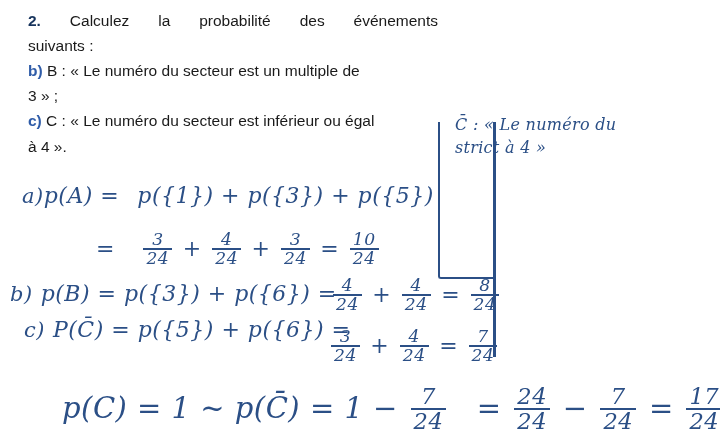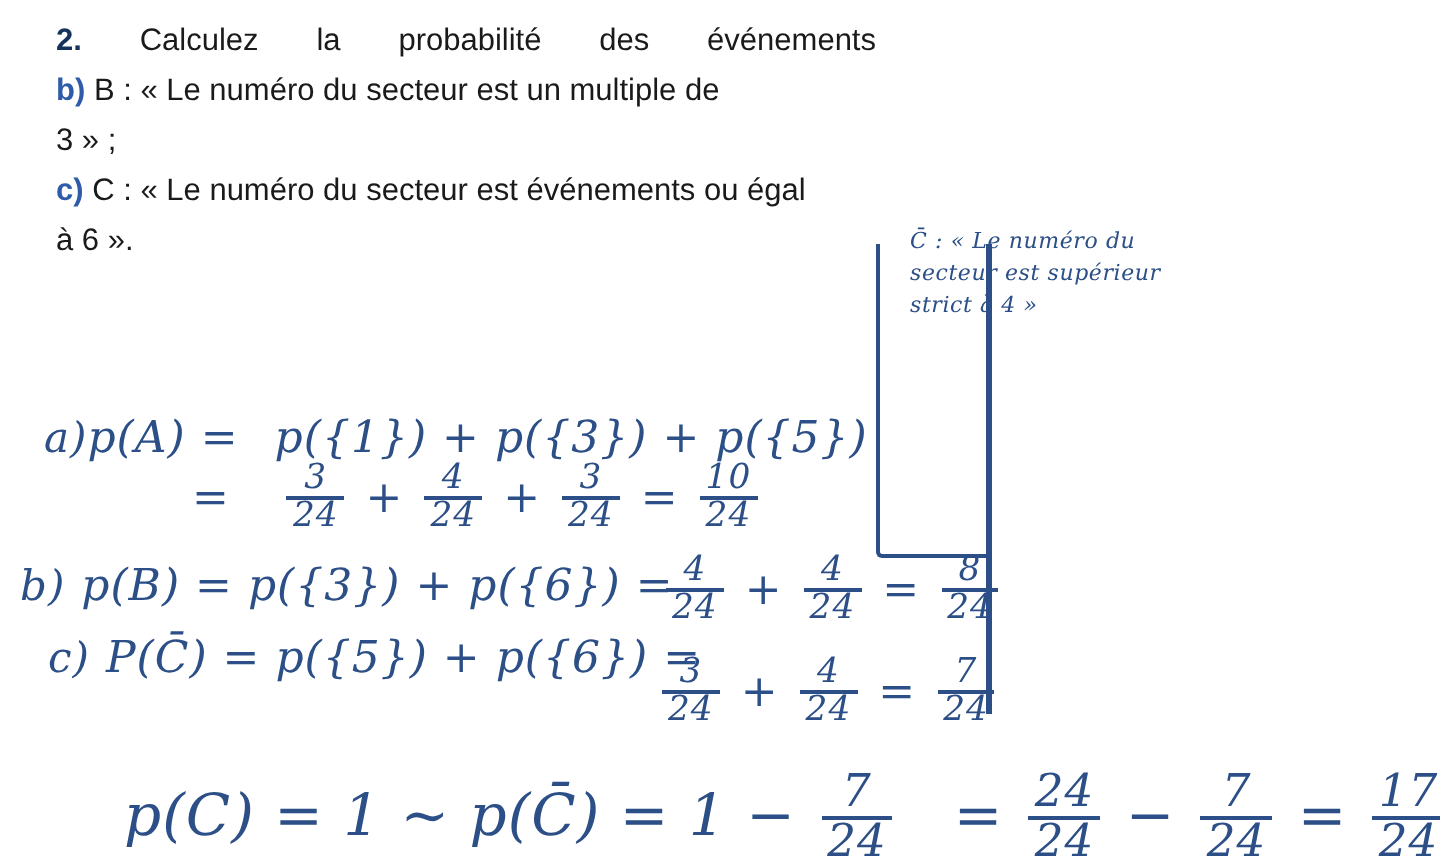--- a/index.html
+++ b/index.html
@@ -121,6 +121,7 @@
       <span class="q-num">2.</span>
       <span>Calculez la probabilité des événements</span>
     </p>
+    <p>suivants :</p>
     <p>
       <span class="item-label">b)</span>
       <span>B : « Le numéro du secteur est un multiple de</span>

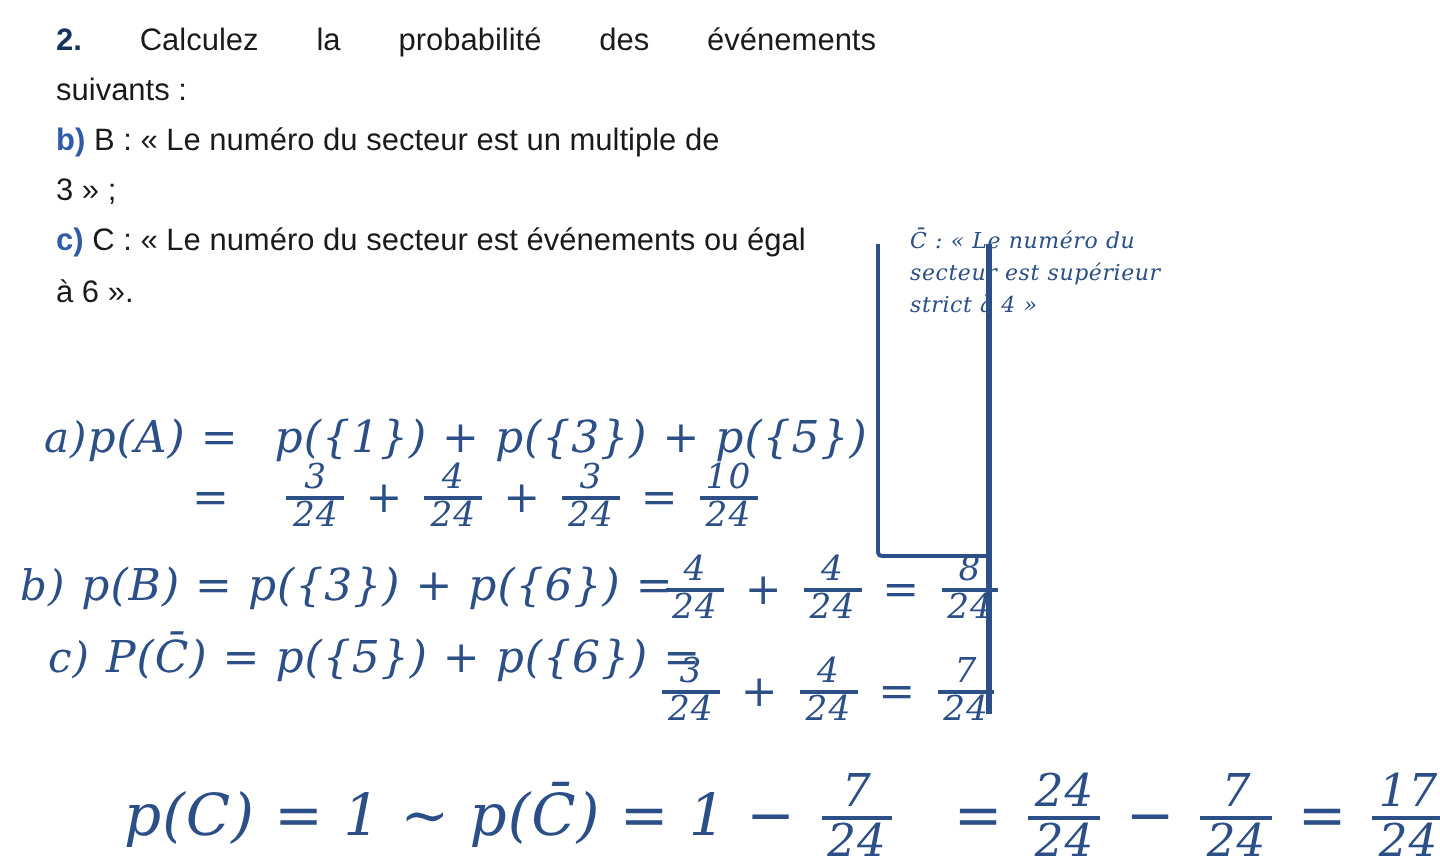--- a/index.html
+++ b/index.html
@@ -129,7 +129,7 @@
     <p>3 » ;</p>
     <p>
       <span class="item-label">c)</span>
-      <span>C : « Le numéro du secteur est événements ou égal</span>
+      <span>C : « Le numéro du secteur est inférieur ou égal</span>
     </p>
     <p>à 6 ».</p>
   </div>

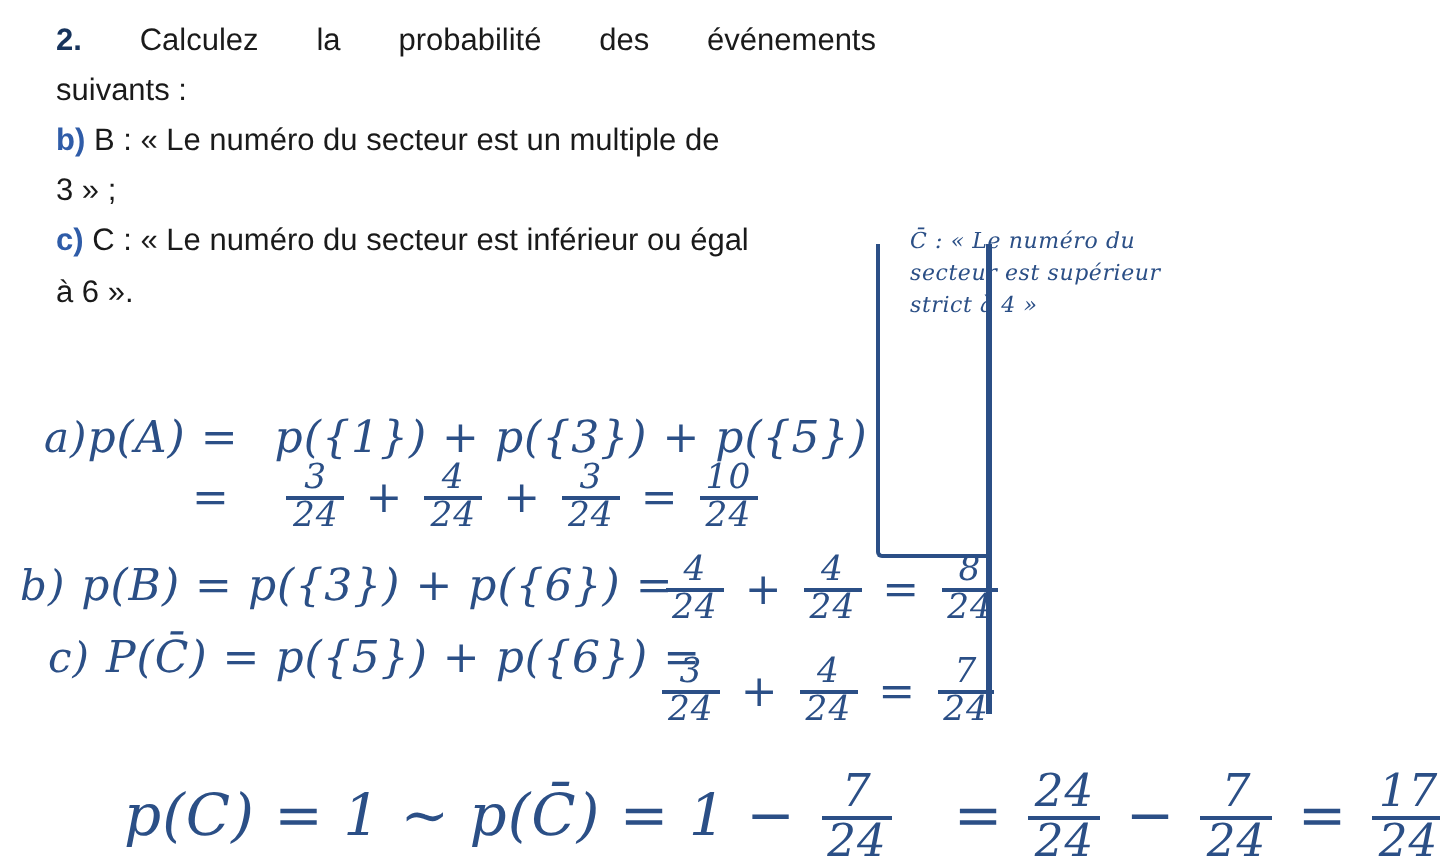--- a/index.html
+++ b/index.html
@@ -60,7 +60,7 @@
   .hw-note {
     left: 455px;
     top: 113px;
-    font-size: 11px;
+    font-size: 16px;
     line-height: 1.45;
     letter-spacing: 0.3px;
   }

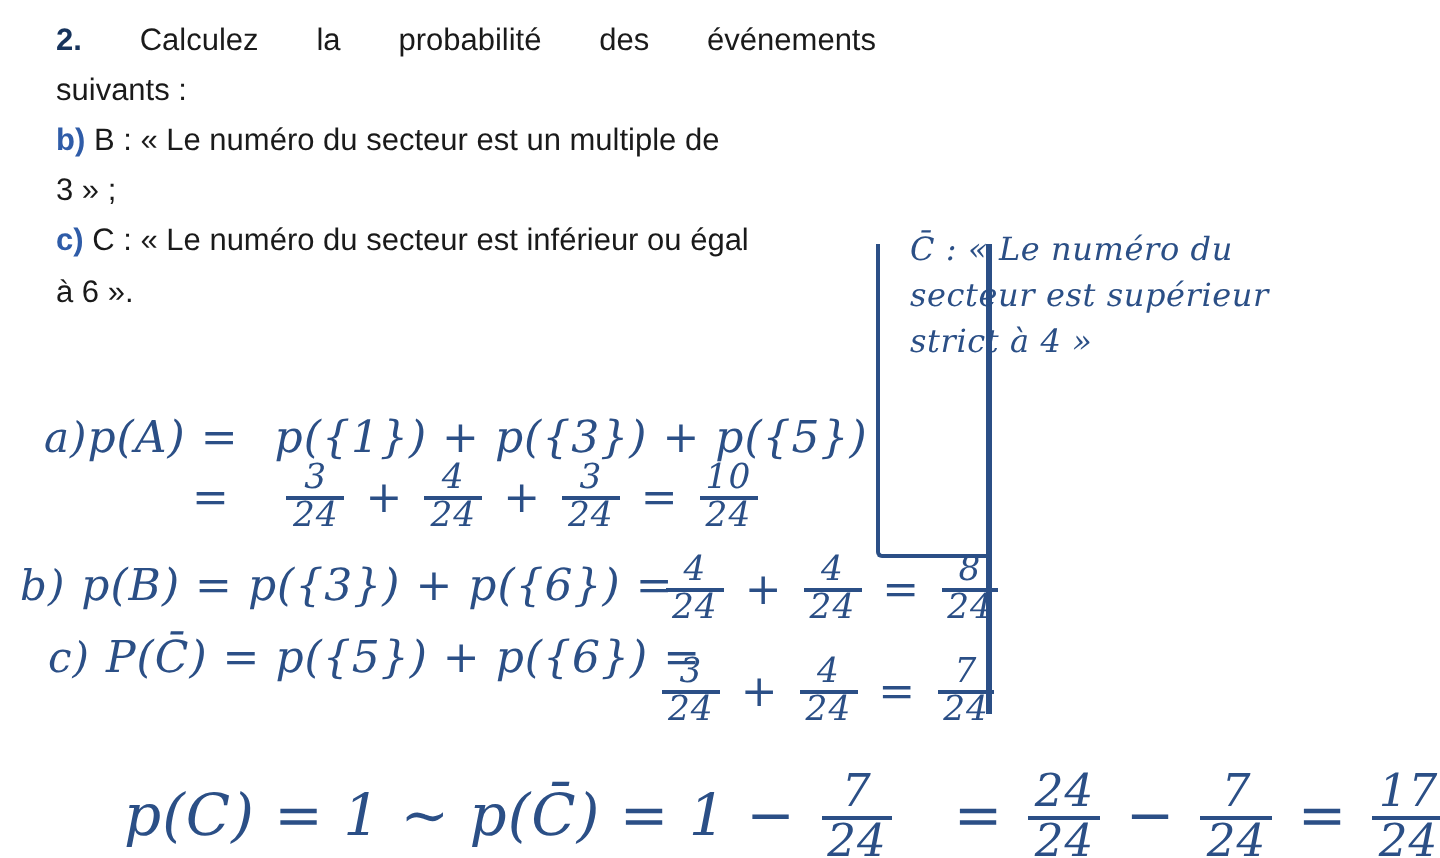--- a/index.html
+++ b/index.html
@@ -131,7 +131,7 @@
       <span class="item-label">c)</span>
       <span>C : « Le numéro du secteur est inférieur ou égal</span>
     </p>
-    <p>à 6 ».</p>
+    <p>à 4 ».</p>
   </div>
 
   <div class="bracket"></div>

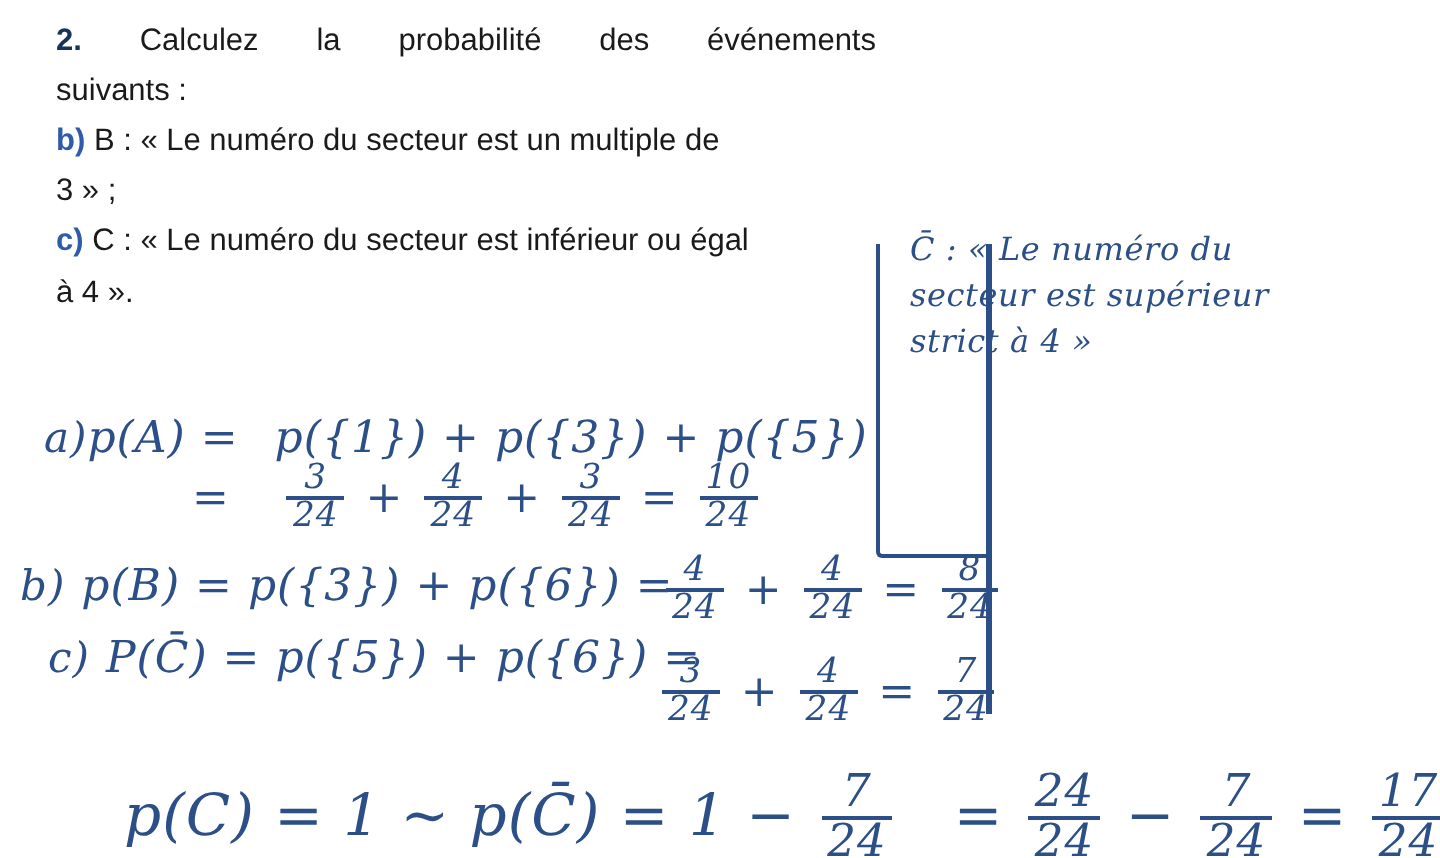--- a/index.html
+++ b/index.html
@@ -139,7 +139,6 @@
 
   <div class="hw hw-note">
     <div>C̄ : « Le numéro du</div>
-    <div>secteur est supérieur</div>
     <div>strict à 4 »</div>
   </div>
 

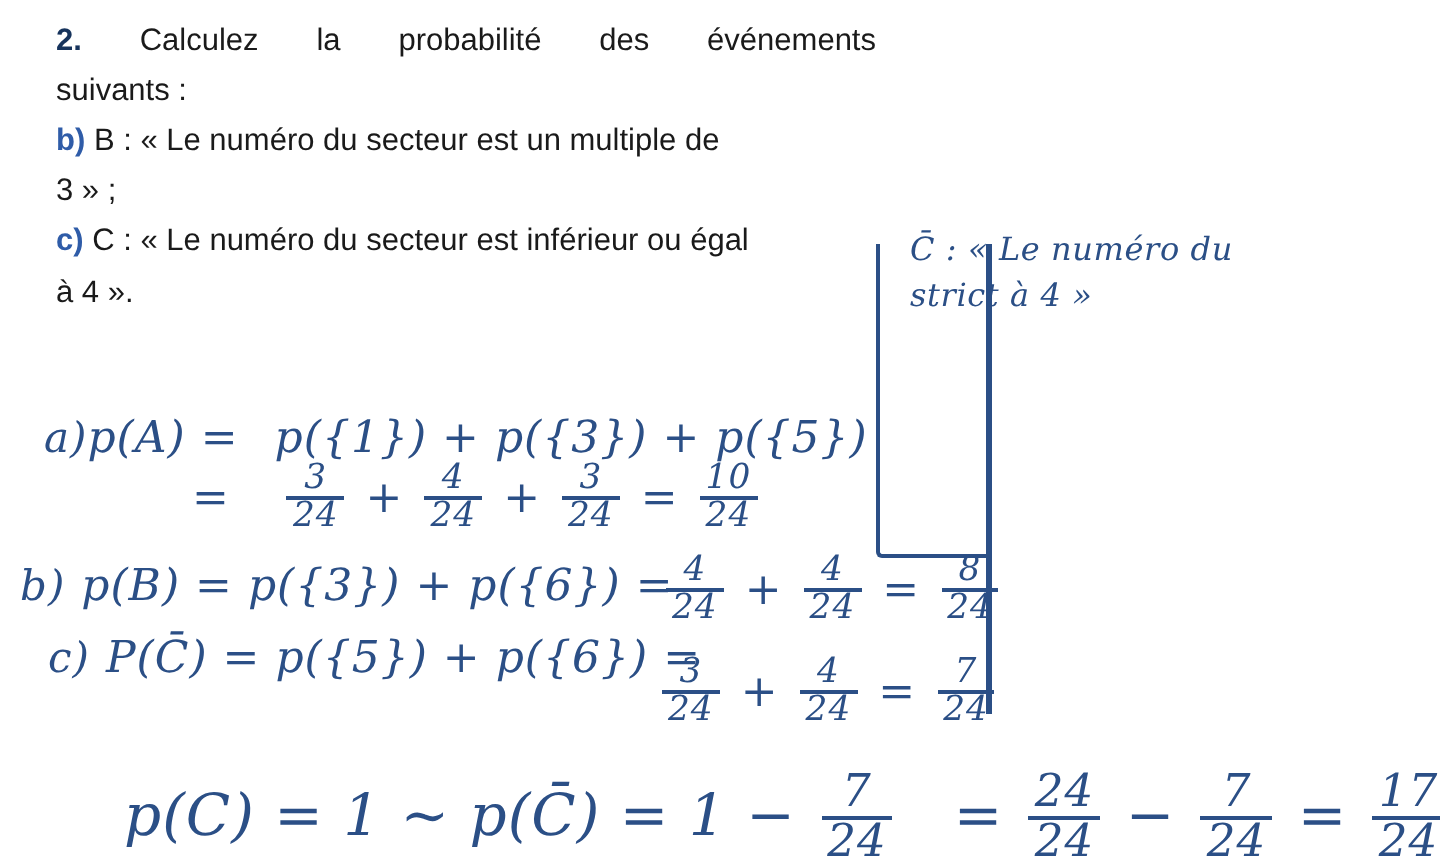--- a/index.html
+++ b/index.html
@@ -142,7 +142,7 @@
     <div>strict à 4 »</div>
   </div>
 
-  <div class="hw mathline" style="left:22px; top:185px;margin-top:24px;">
+  <div class="hw mathline" style="left:22px; top:185px;">
     <span class="lbl">a)</span><span>p(A) =</span><span class="spw"></span><span>p({1}) + p({3}) + p({5})</span>
   </div>
 

